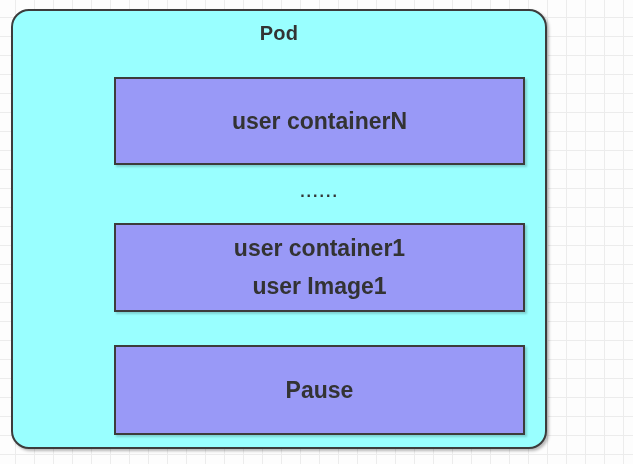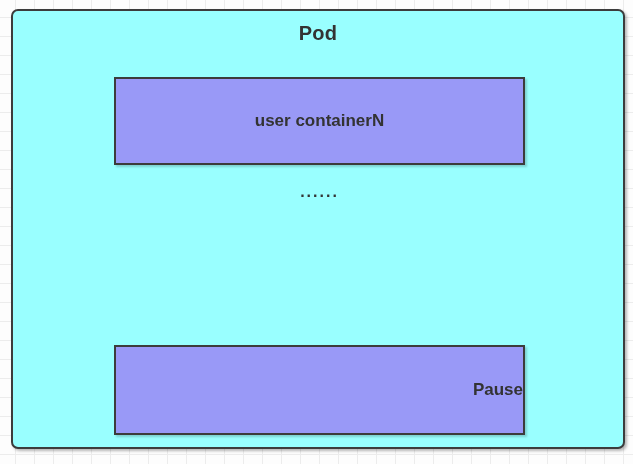--- a/index.html
+++ b/index.html
@@ -27,12 +27,12 @@
     position: absolute;
     left: 11px;
     top: 9px;
-    width: 614px;
+    width: 536px;
     height: 440px;
     box-sizing: border-box;
     background: var(--pod-fill, #99ffff);
     border: 2px solid var(--border, #3c3c3c);
-    border-radius: 7px;
+    border-radius: 18px;
     box-shadow: 2px 2px 3px rgba(0,0,0,0.28);
   }
   .pod-title {

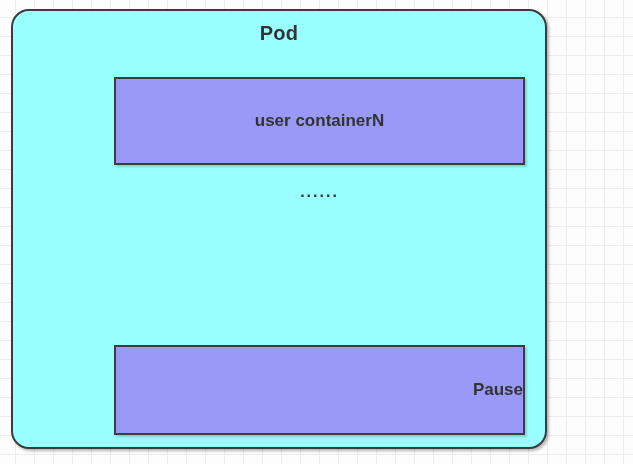--- a/index.html
+++ b/index.html
@@ -55,7 +55,7 @@
     flex-direction: column;
     justify-content: space-evenly;
     align-items: center;
-    font-size: 17px;
+    font-size: 23px;
     font-weight: bold;
     color: var(--text, #333333);
     text-align: center;

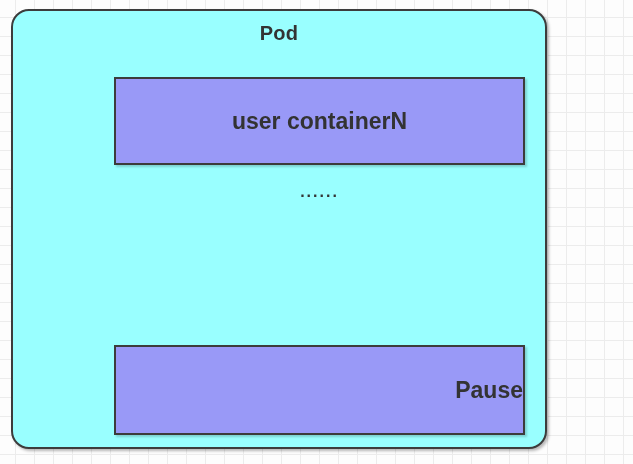--- a/index.html
+++ b/index.html
@@ -92,6 +92,10 @@
 
     <div class="ellipsis-row">......</div>
 
+    <div class="container-box box-mid">
+      <div>user container1</div>
+      <div>user Image1</div>
+    </div>
 
     <div class="container-box box-bottom">
       <div>Pause</div>

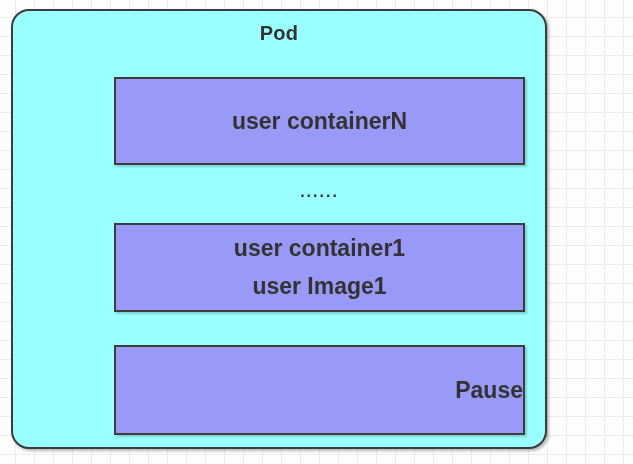--- a/index.html
+++ b/index.html
@@ -62,7 +62,7 @@
   }
   .box-top    { top: 66px;  height: 88px; }
   .box-mid    { top: 212px; height: 89px; }
-  .box-bottom { top: 334px; height: 90px; align-items: flex-end; }
+  .box-bottom { top: 334px; height: 90px; }
   .ellipsis-row {
     position: absolute;
     left: 101px;

